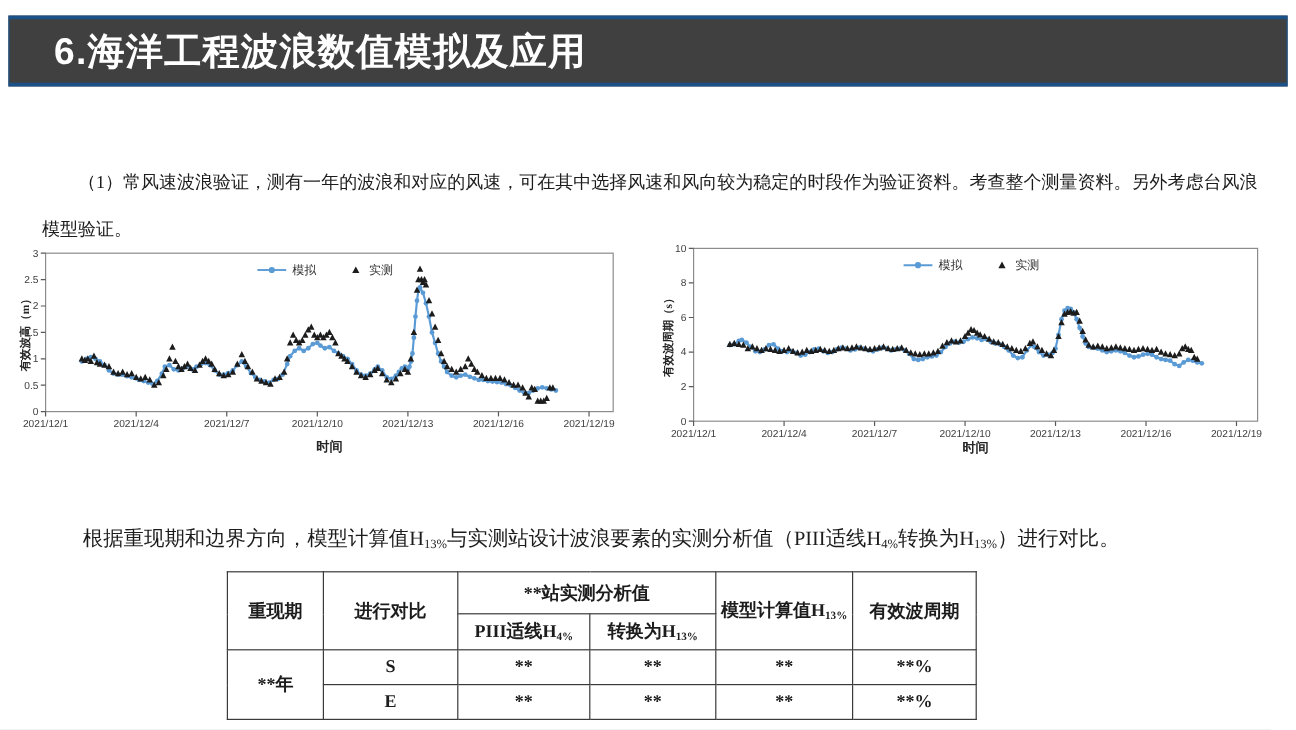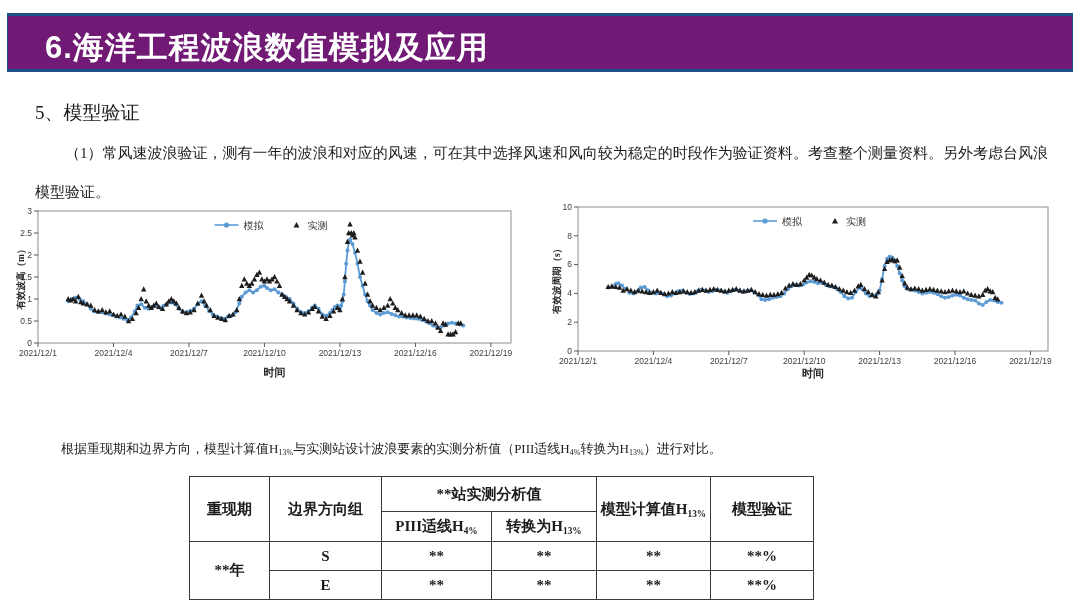--- a/index.html
+++ b/index.html
@@ -6,9 +6,9 @@
   .slide{position:relative;width:1080px;height:608px;background:#ffffff;overflow:hidden;
          font-family:"Liberation Serif", serif;color:#1c1c1c;}
   .title-bar{position:absolute;left:7px;top:13px;width:1066px;height:59px;box-sizing:border-box;
-             background:#701a75;border-top:3px solid #1c5187;border-bottom:3px solid #1c5187;
+             background:#404040;border-top:3px solid #1c5187;border-bottom:3px solid #1c5187;
              border-left:1px solid #1c5187;border-right:1px solid #1c5187;
-             display:flex;align-items:flex-end;}
+             display:flex;align-items:center;}
   .title-text{font-family:"Liberation Sans", sans-serif;font-weight:bold;color:#ffffff;
               font-size:31px;padding-left:37px;letter-spacing:1px;white-space:nowrap;}
   .h5{position:absolute;left:35px;top:100px;font-size:19px;}

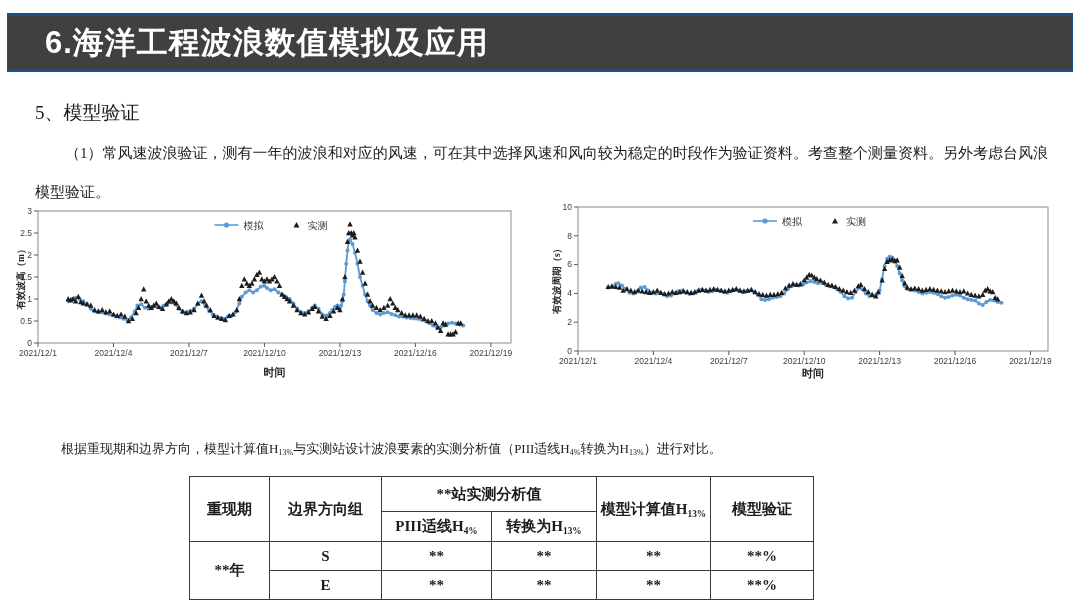--- a/index.html
+++ b/index.html
@@ -39,7 +39,6 @@
     <div class="title-text">6.海洋工程波浪数值模拟及应用</div>
   </div>
 
-  <div class="h5">5、模型验证</div>
 
   <div class="para1">（1）常风速波浪验证，测有一年的波浪和对应的风速，可在其中选择风速和风向较为稳定的时段作为验证资料。考查整个测量资料。另外考虑台风浪模型验证。</div>
 

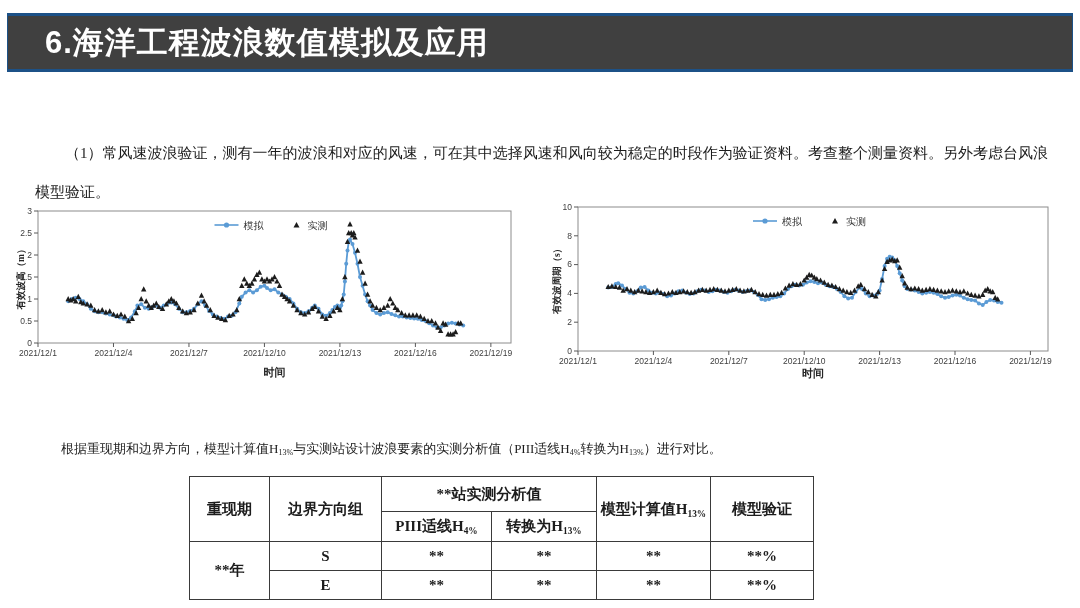--- a/index.html
+++ b/index.html
@@ -15,7 +15,7 @@
   .para1{position:absolute;left:35px;top:134px;width:1013px;font-size:15px;line-height:39px;
          text-align:justify;text-indent:2em;}
   .h2sub{position:absolute;left:83px;top:396px;font-size:19px;}
-  .para2{position:absolute;left:35px;top:430px;width:1015px;font-size:13px;line-height:38px;
+  .para2{position:absolute;left:35px;top:430px;width:1015px;font-size:17px;line-height:38px;
          text-align:justify;text-indent:2em;}
   .sub{font-size:0.62em;vertical-align:-0.28em;letter-spacing:0;}
   .chart{position:absolute;}

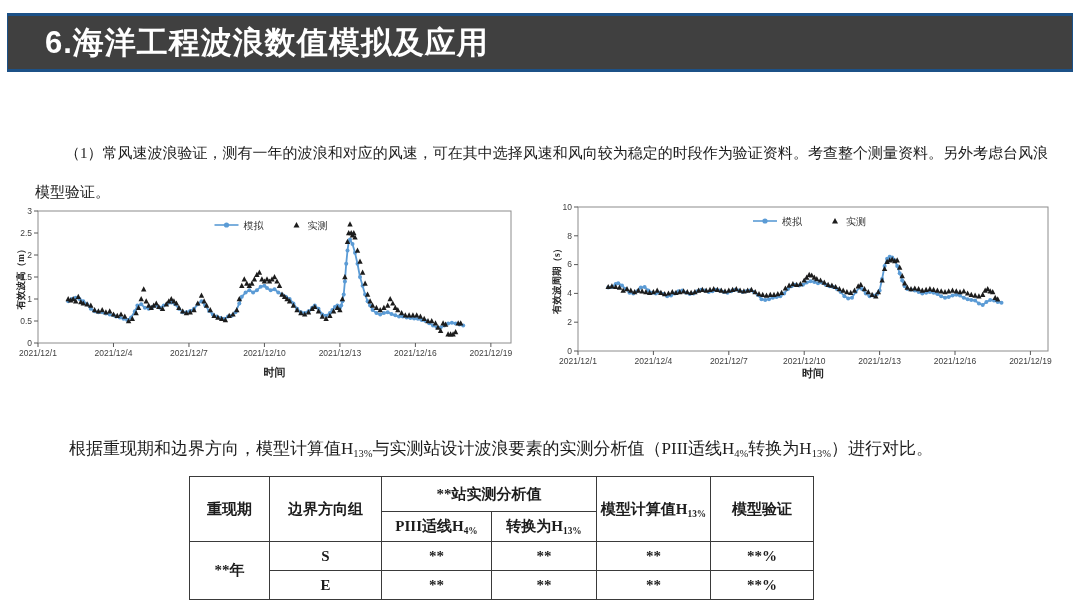--- a/index.html
+++ b/index.html
@@ -606,7 +606,7 @@
       <tbody>
         <tr style="height:35px">
           <th rowspan="2">重现期</th>
-          <th rowspan="2">边界方向组</th>
+          <th rowspan="2">进行对比</th>
           <th colspan="2">**站实测分析值</th>
           <th rowspan="2"><span>模型计算值H</span><span class="sub">13%</span></th>
           <th rowspan="2">模型验证</th>

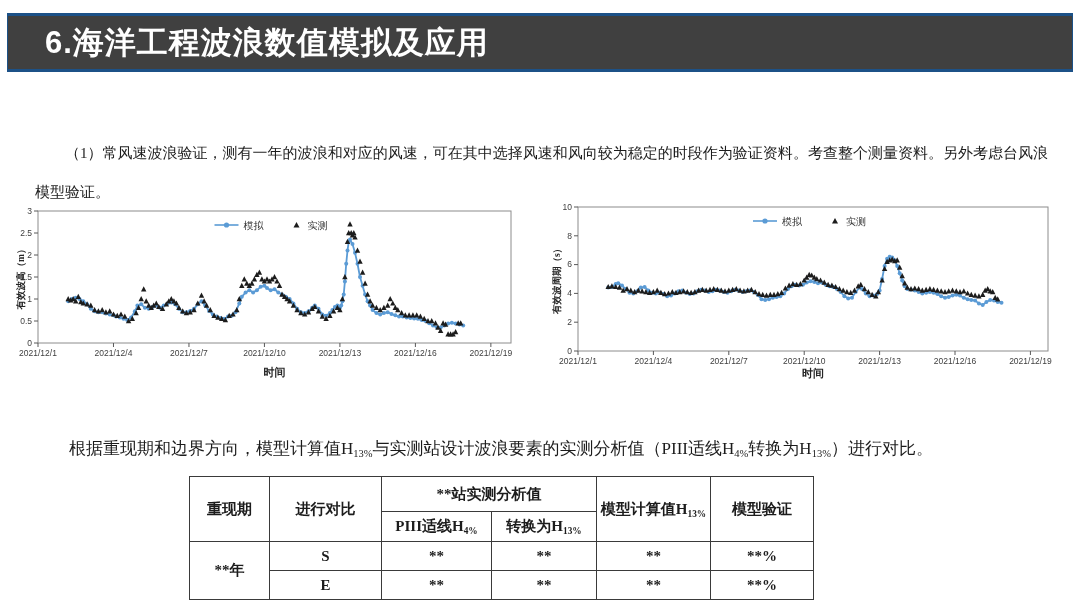--- a/index.html
+++ b/index.html
@@ -609,7 +609,7 @@
           <th rowspan="2">进行对比</th>
           <th colspan="2">**站实测分析值</th>
           <th rowspan="2"><span>模型计算值H</span><span class="sub">13%</span></th>
-          <th rowspan="2">模型验证</th>
+          <th rowspan="2">有效波周期</th>
         </tr>
         <tr style="height:30px">
           <th><span>PIII适线H</span><span class="sub">4%</span></th>

